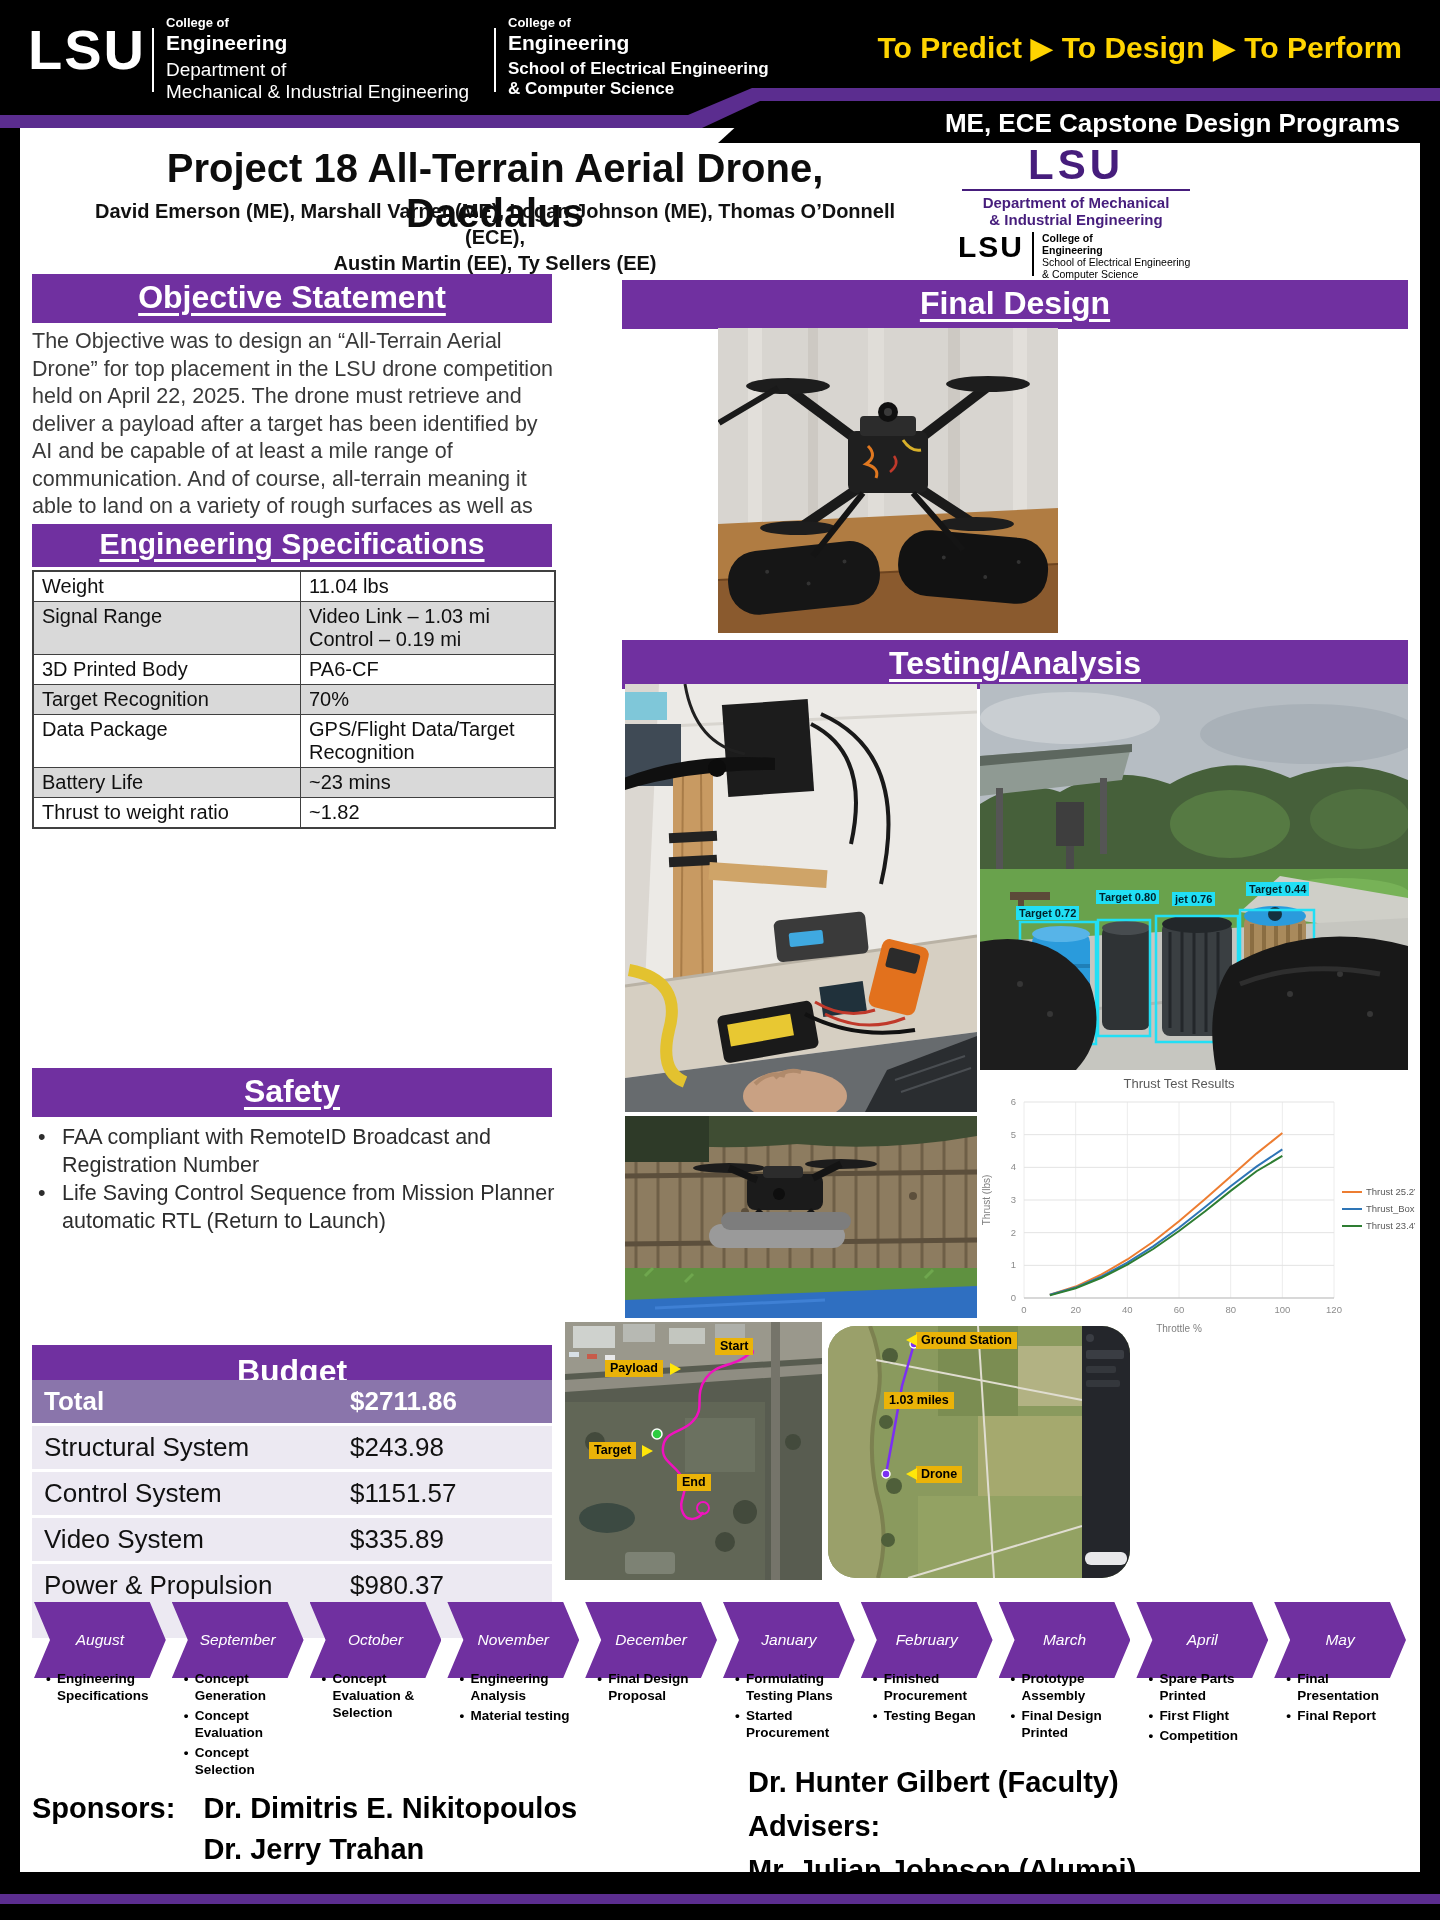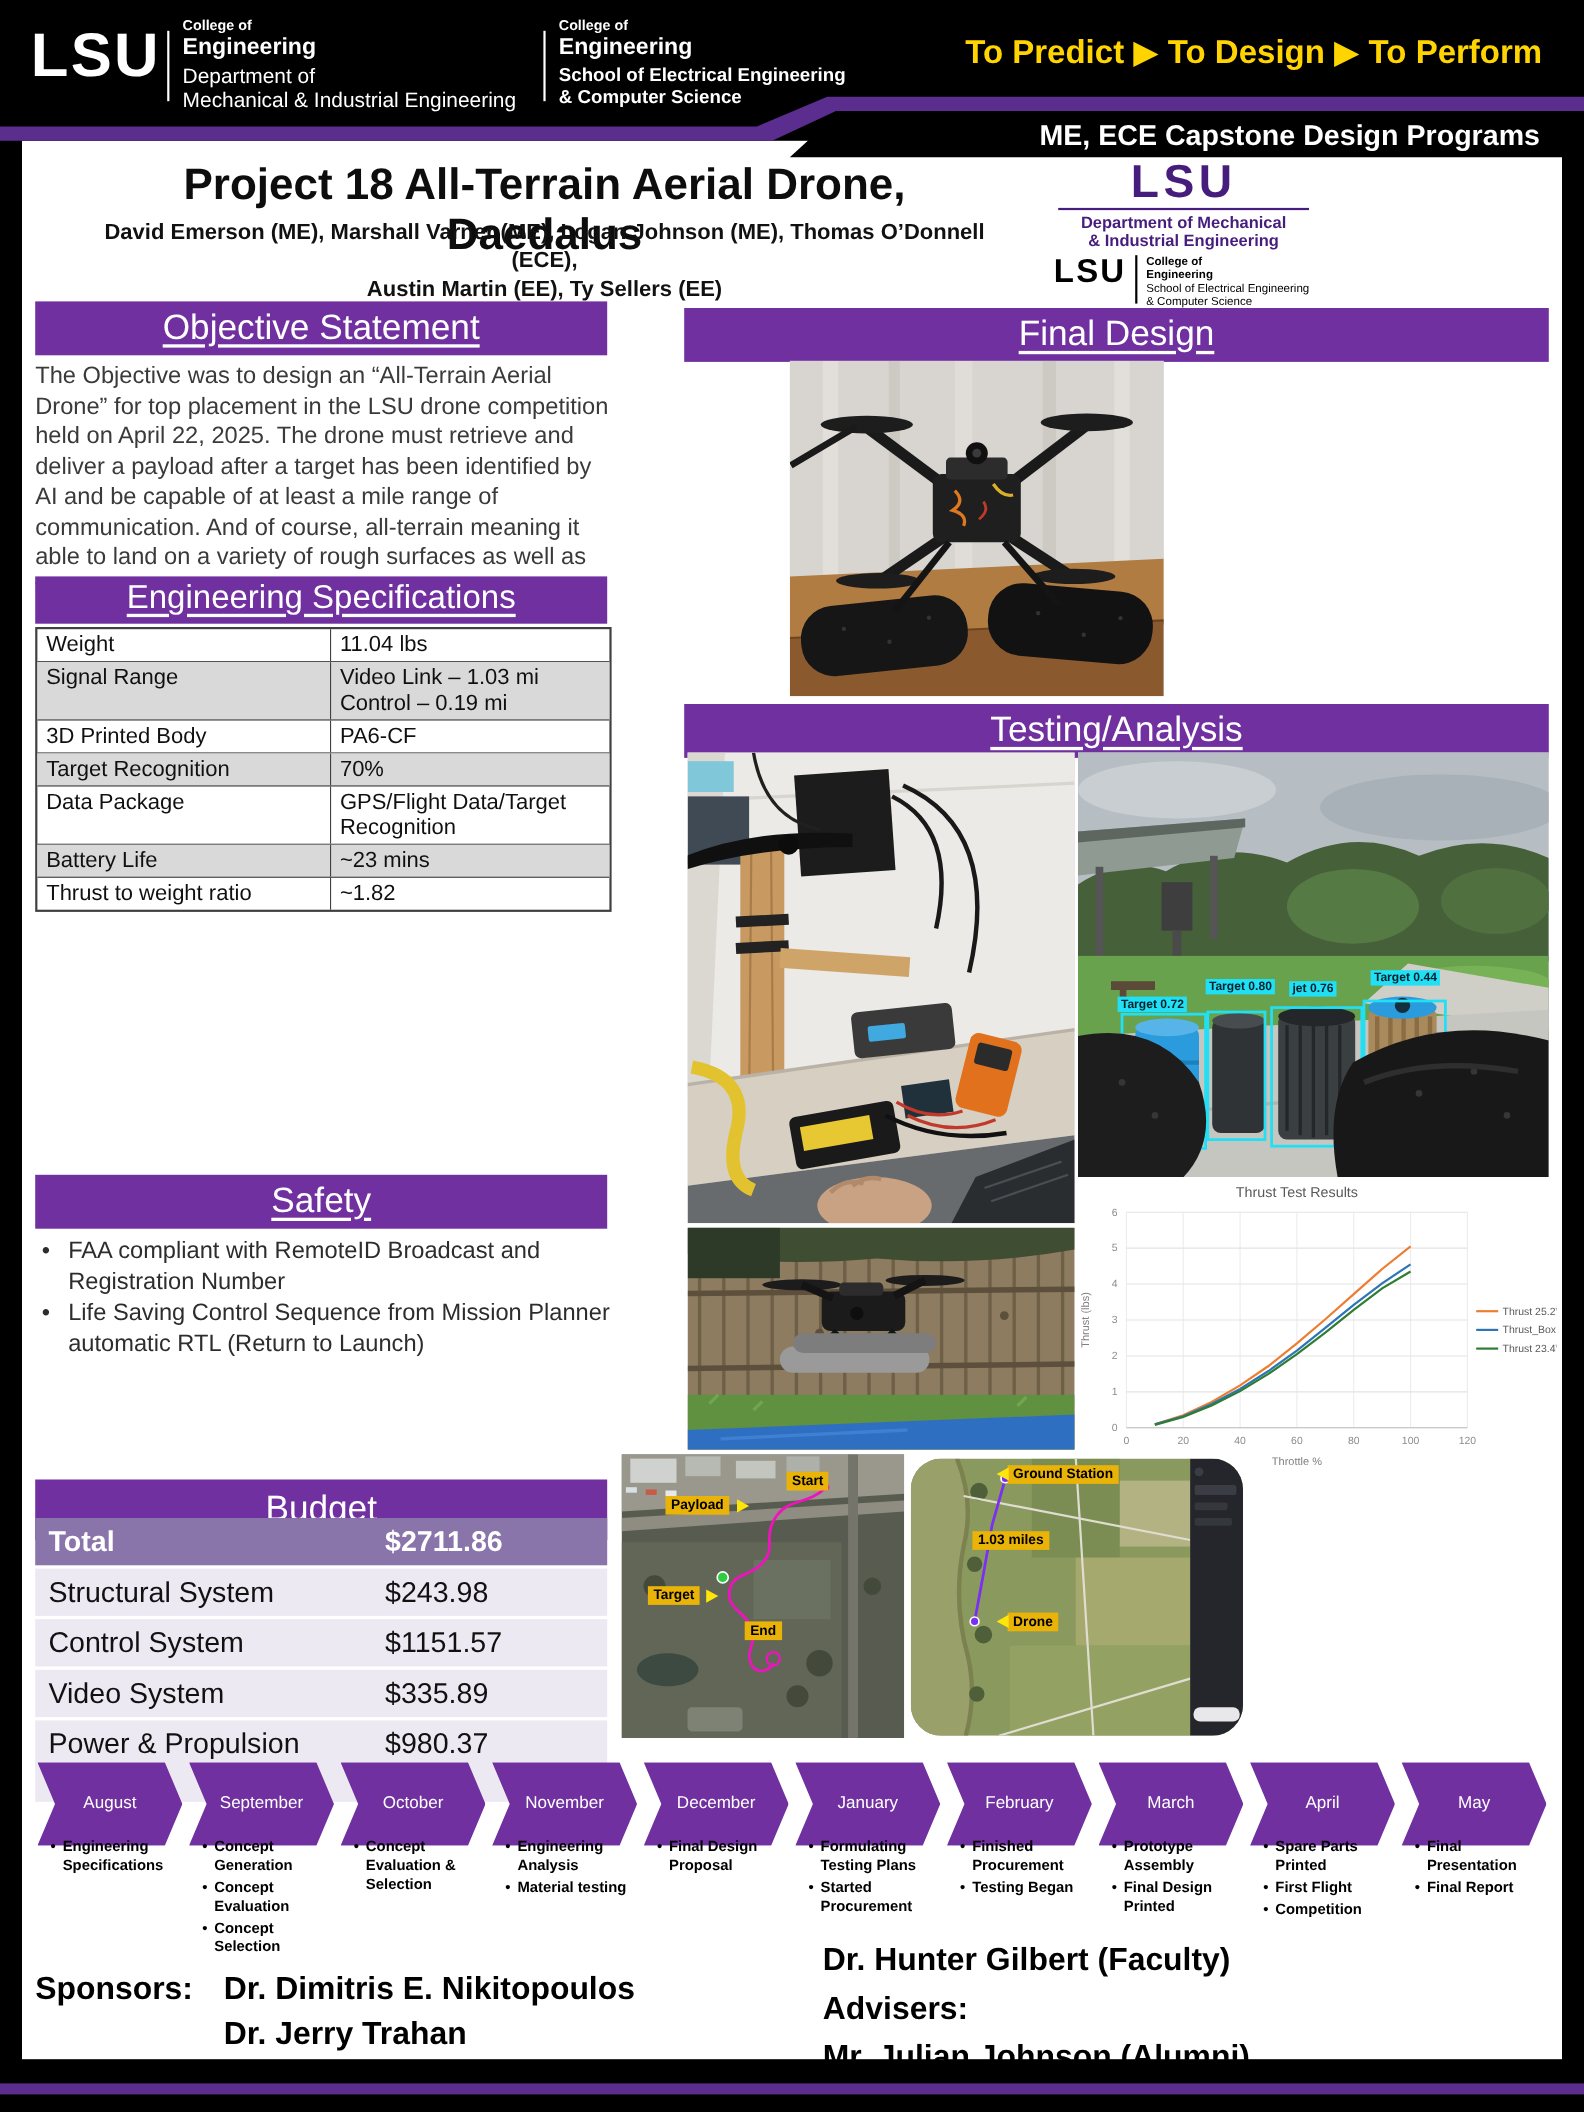--- a/index.html
+++ b/index.html
@@ -36,7 +36,7 @@
   .ece-txt .b{font-weight:700;}
 
   
-  .bar{background:#7030a0;color:#fff;text-align:center;font-size:32px;font-weight:400;padding:5px 0 7px 0;}
+  .bar{background:#7030a0;color:#fff;text-align:center;font-size:32px;font-weight:700;padding:5px 0 7px 0;}
   .bar span{text-decoration:underline;text-underline-offset:5px;}
   .bar-l{left:12px;width:520px;}
   .bar-r{left:602px;width:786px;}

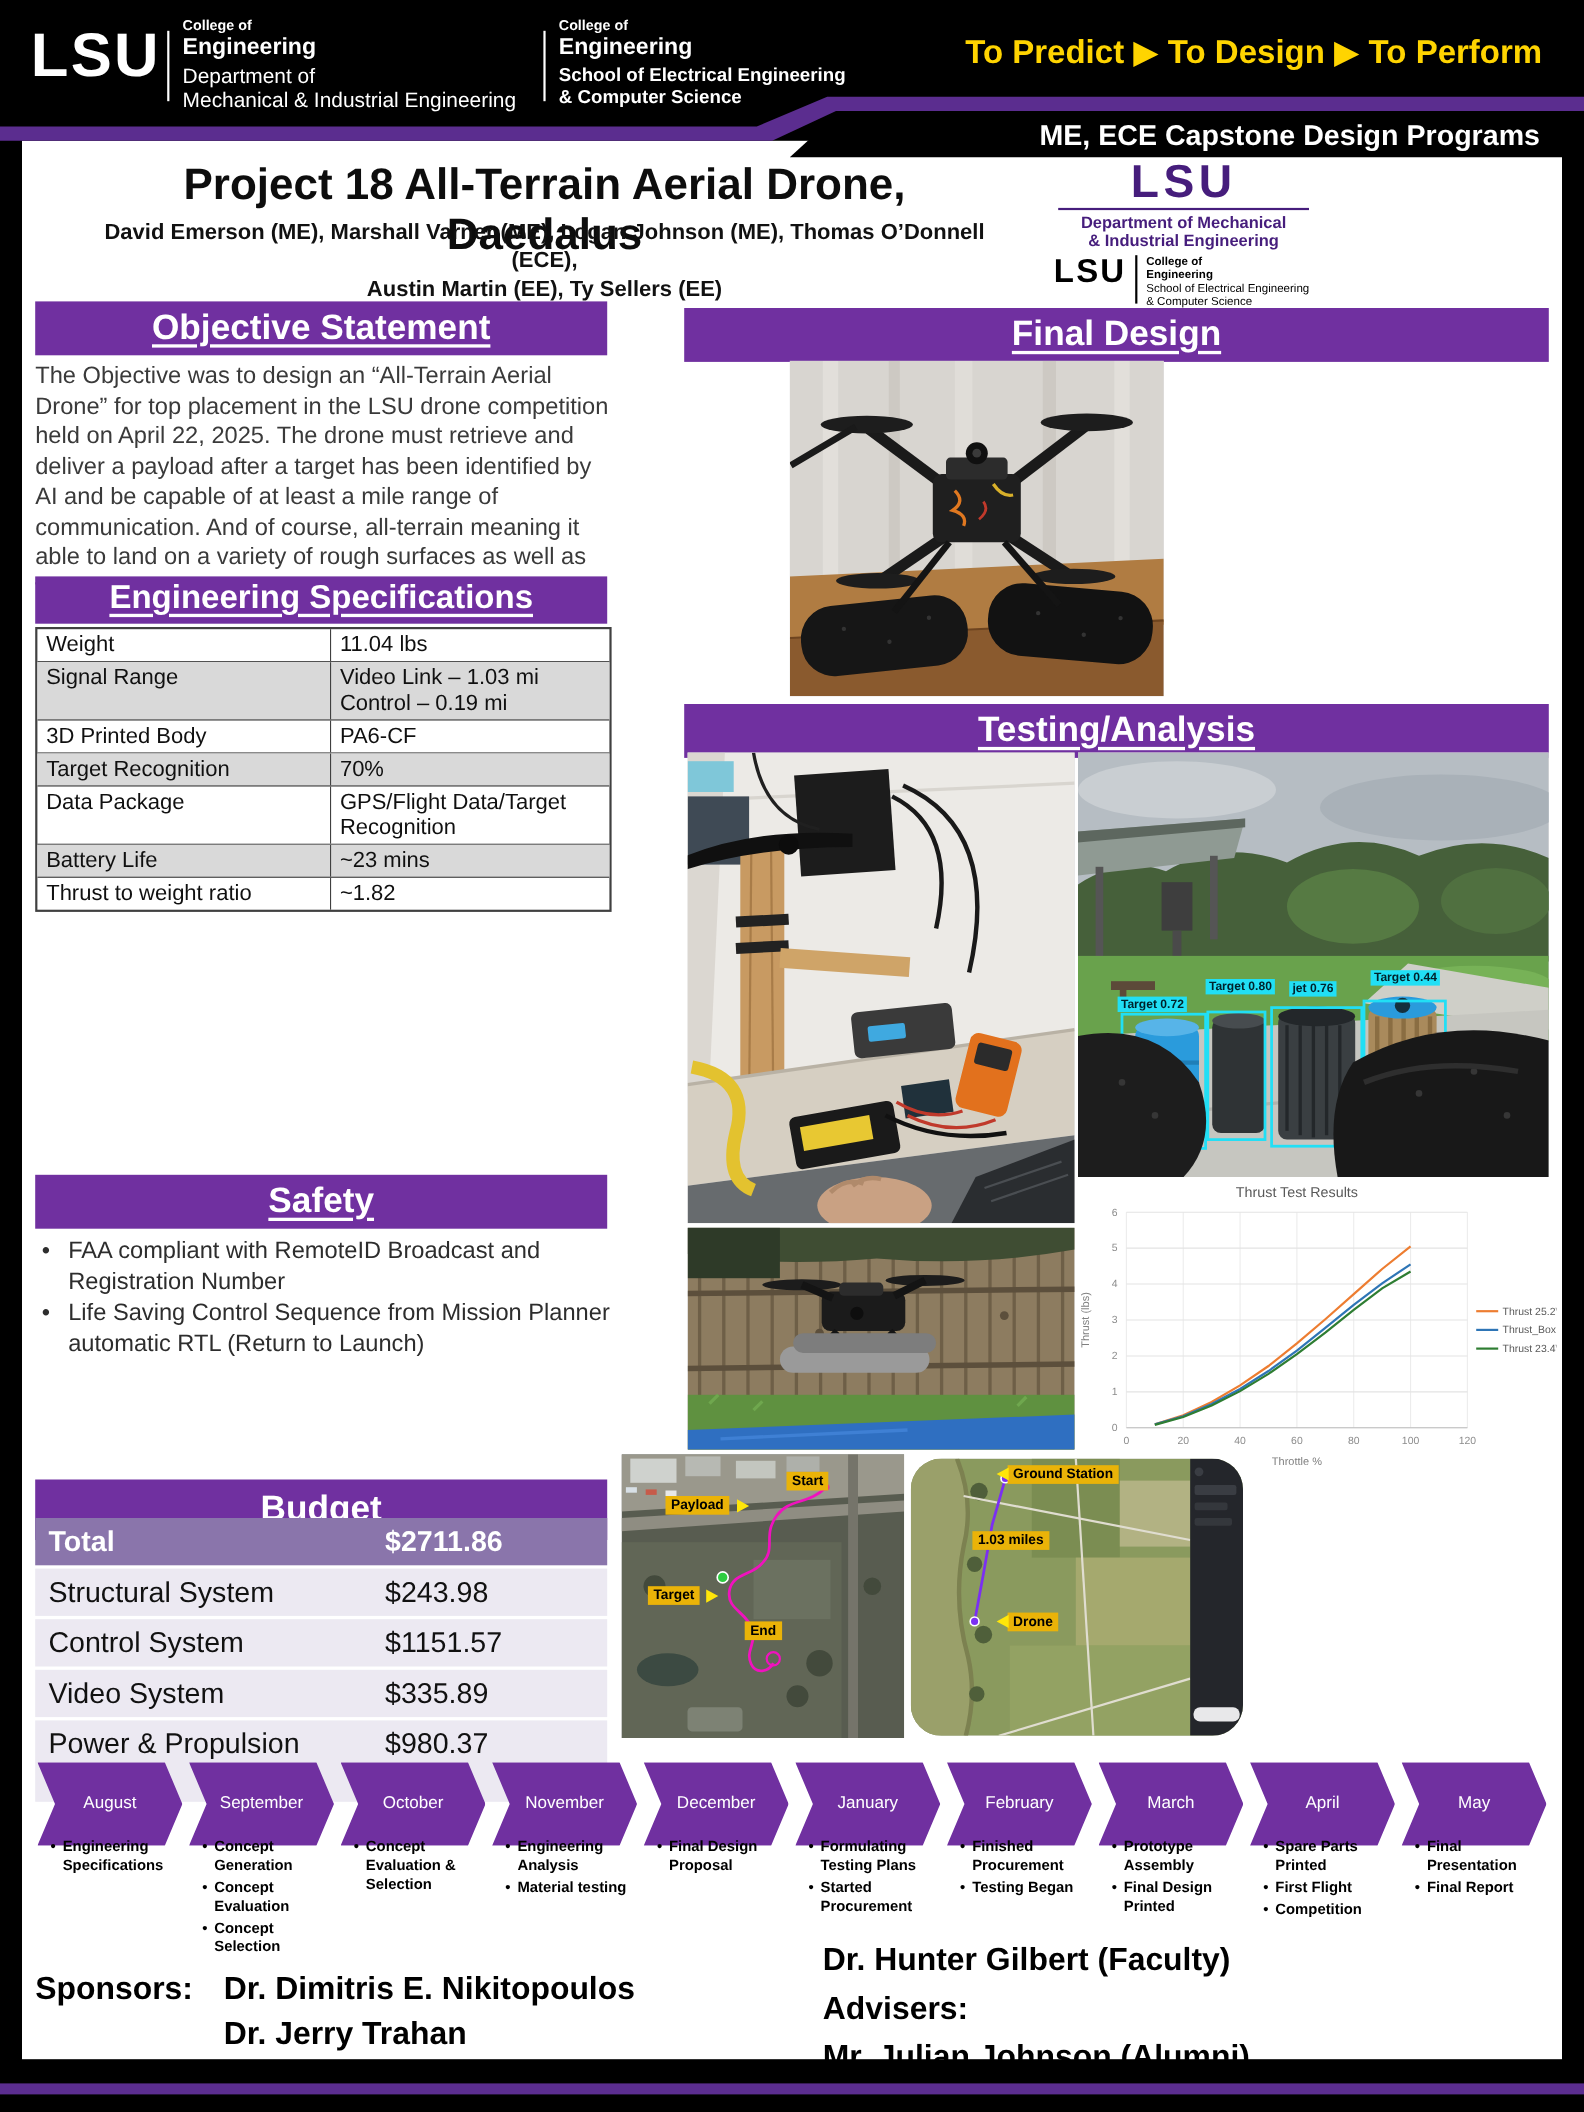--- a/index.html
+++ b/index.html
@@ -80,7 +80,7 @@
   .arr.left{border-right:11px solid #ffe60a;}
 
   
-  .chev-row{left:14px;top:1474px;width:1372px;height:76px;display:flex;gap:6px;}
+  .chev-row{left:14px;top:1474px;width:1372px;height:76px;display:flex;gap:6px;font-style:italic;}
   .chev{flex:1;background:#7030a0;color:#fff;display:flex;align-items:center;justify-content:center;
         font-size:15.5px;clip-path:polygon(0 0,calc(100% - 16px) 0,100% 50%,calc(100% - 16px) 100%,0 100%,16px 50%);}
   .tl-row{left:14px;top:1542px;width:1372px;display:flex;gap:6px;}

